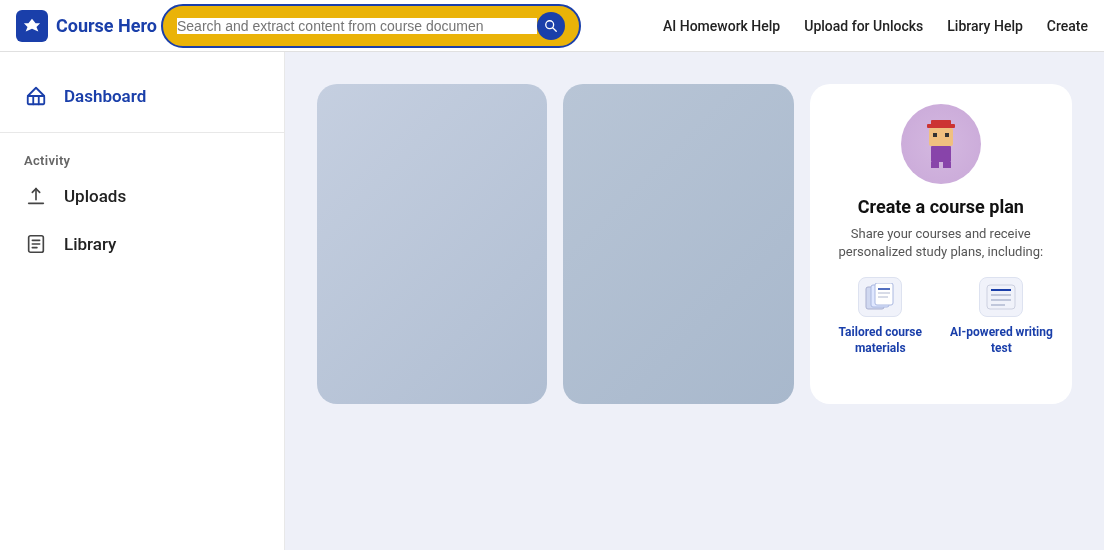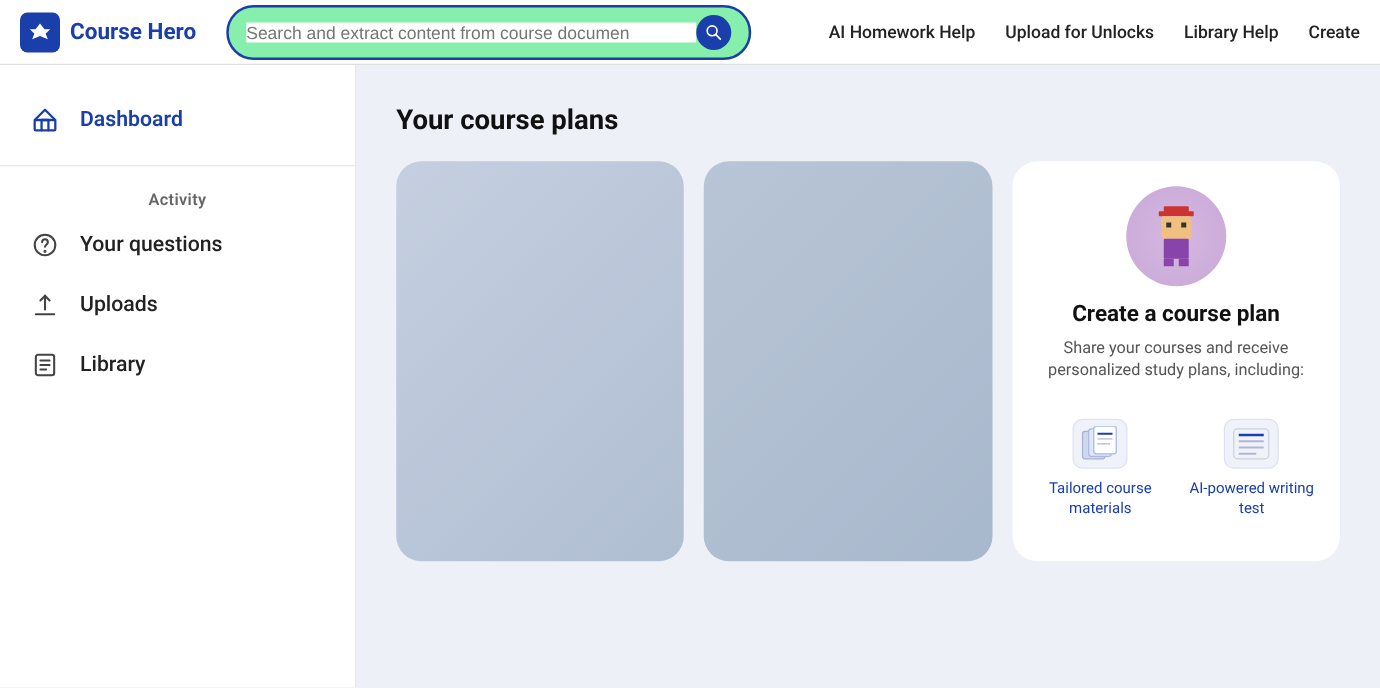--- a/index.html
+++ b/index.html
@@ -13,7 +13,7 @@
       border-bottom: 1px solid #e0e0e0;
       height: 52px;
       padding: 0 16px;
-      gap: 24px;
+      gap: 4px;
       position: fixed;
       top: 0; left: 0; right: 0;
       z-index: 100;

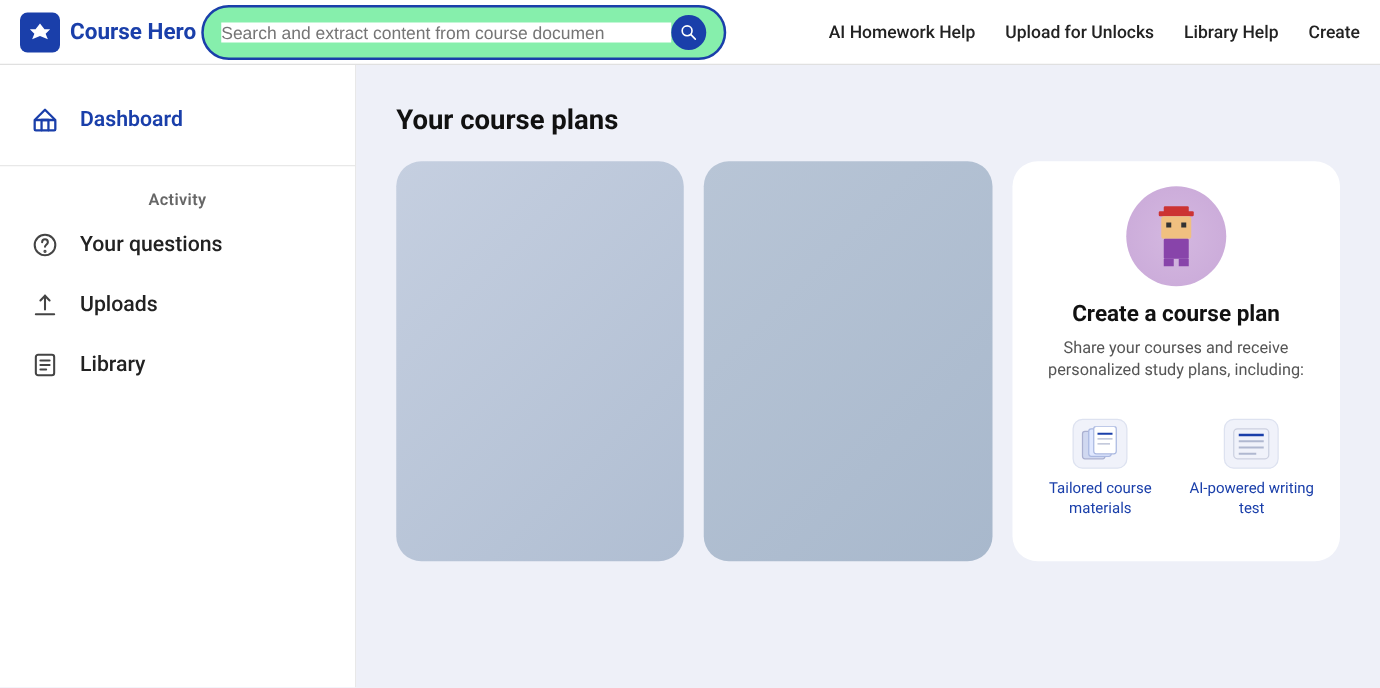--- a/index.html
+++ b/index.html
@@ -48,7 +48,7 @@
       padding: 6px 14px;
       flex: 1;
       max-width: 420px;
-      background: #86efac;
+      background: #eab308;
     }
     .search-input {
       border: none;

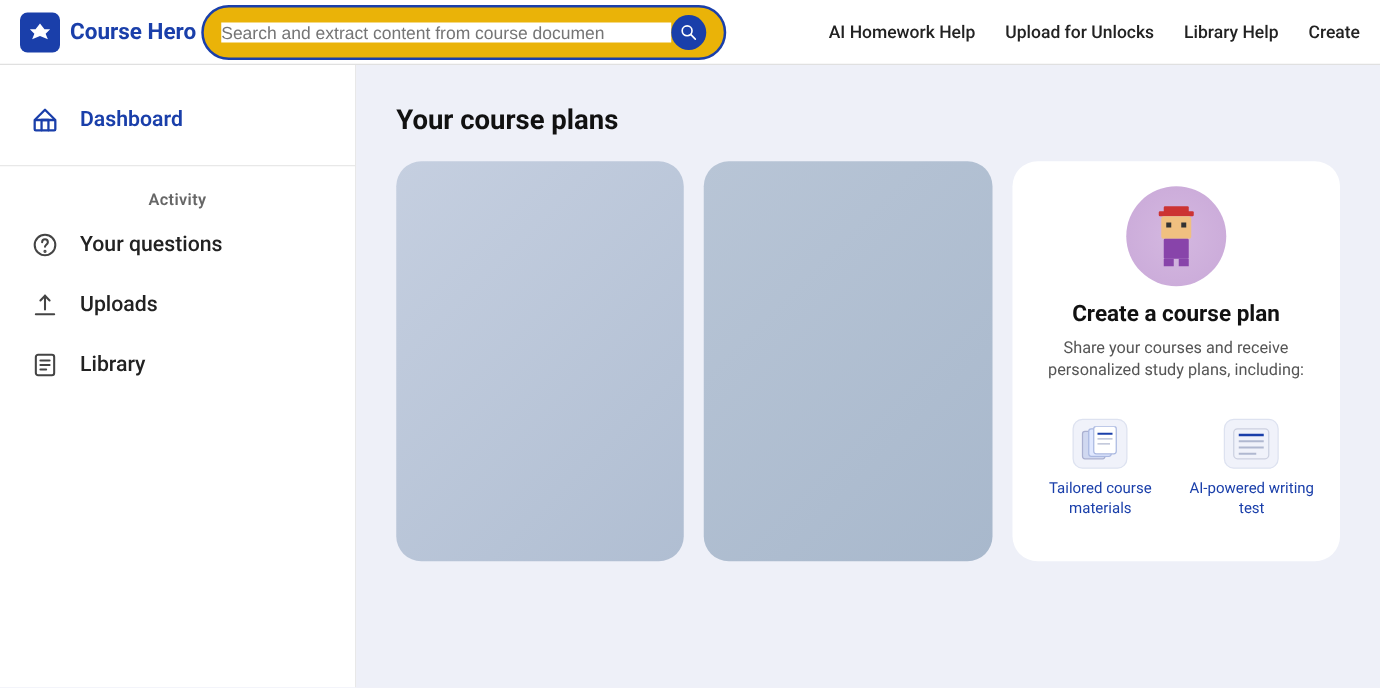--- a/index.html
+++ b/index.html
@@ -100,7 +100,6 @@
       flex-shrink: 0;
       padding: 20px 0;
       height: 100%;
-      text-align: center;
     }
     .sidebar-item {
       display: flex;

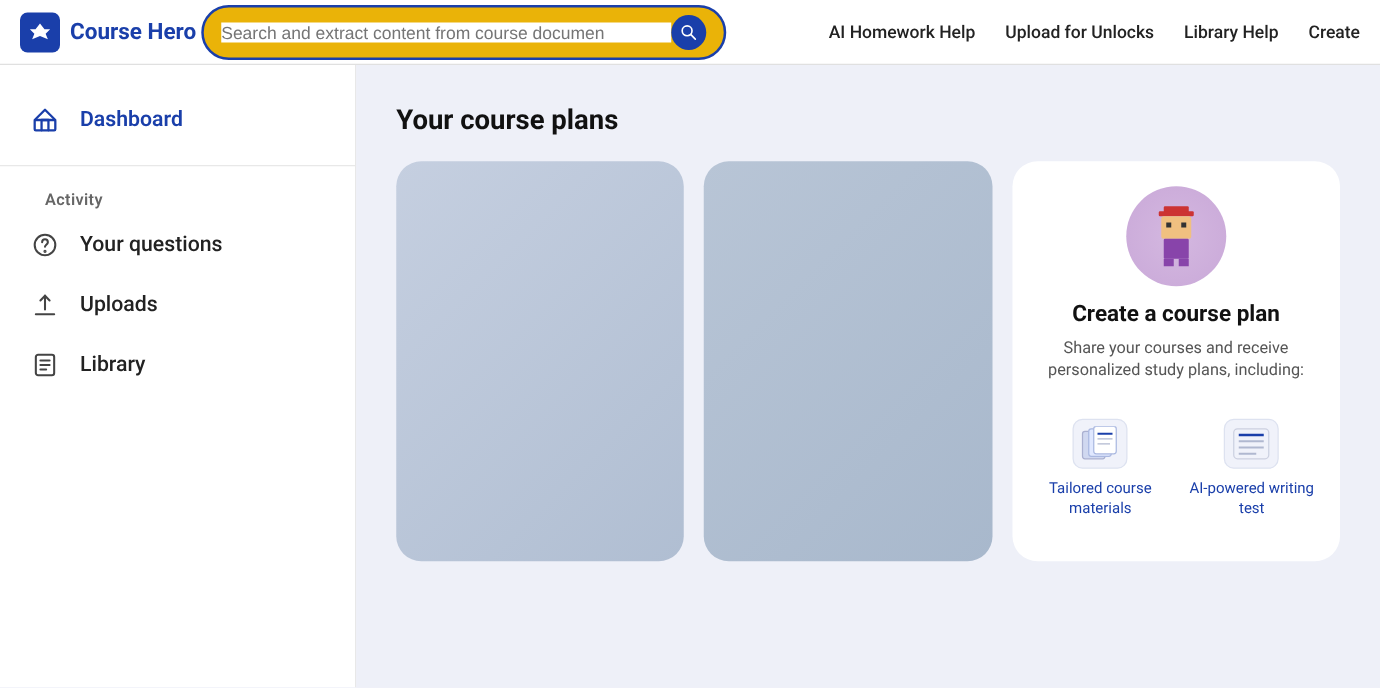--- a/index.html
+++ b/index.html
@@ -314,7 +314,6 @@
   </aside>
 
   <main class="main-content">
-    <h2 class="section-title">Your course plans</h2>
 
     <div class="cards-row">
 

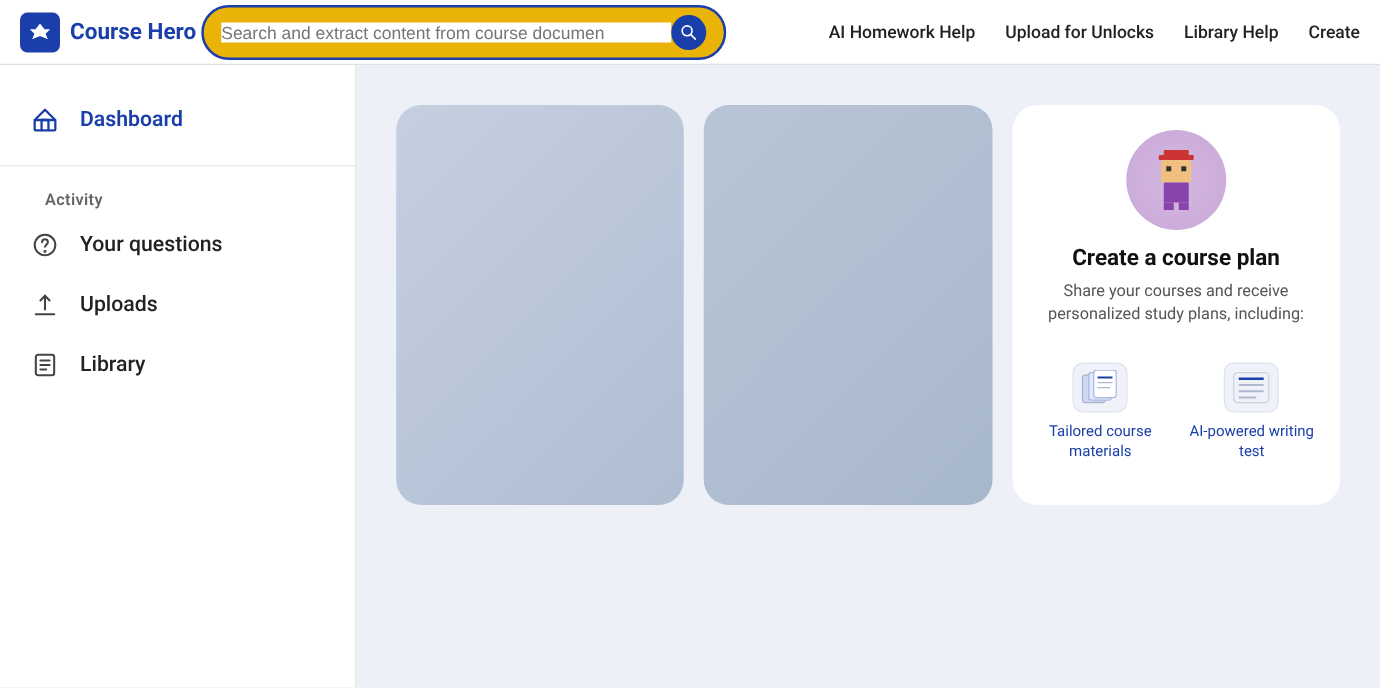--- a/index.html
+++ b/index.html
@@ -133,7 +133,7 @@
       font-size: 13px;
       font-weight: 600;
       color: #666;
-      padding: 8px 36px 4px;
+      padding: 8px 24px 4px;
       letter-spacing: 0.3px;
     }
 

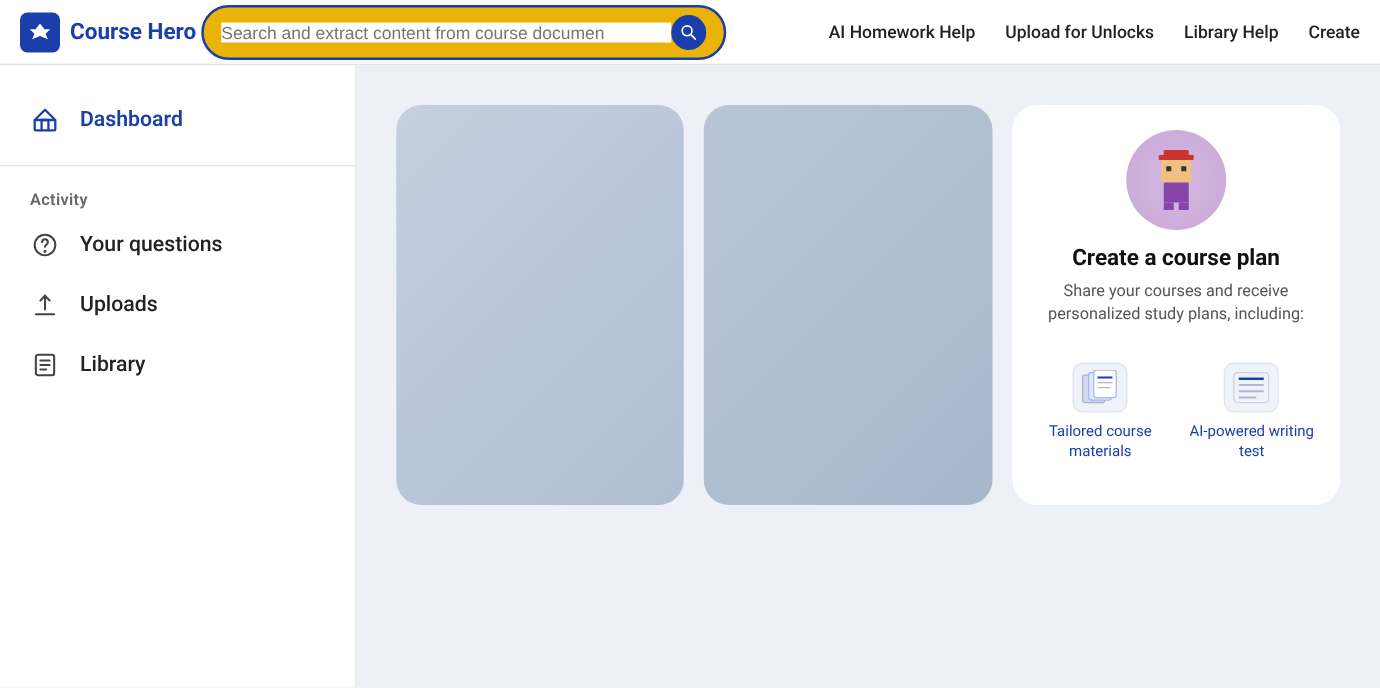--- a/index.html
+++ b/index.html
@@ -278,16 +278,6 @@
 
     <div class="sidebar-section-label">Activity</div>
 
-    <div class="sidebar-item">
-      <span class="sidebar-icon">
-        <svg width="22" height="22" viewBox="0 0 24 24" fill="none" stroke="#444" stroke-width="1.8" stroke-linecap="round">
-          <circle cx="12" cy="12" r="9"></circle>
-          <path d="M9.5 9.5a2.5 2.5 0 0 1 5 0c0 2-2.5 2.5-2.5 4"></path>
-          <circle cx="12" cy="17.5" r="0.5" fill="#444"></circle>
-        </svg>
-      </span>
-      <span class="sidebar-item-label">Your questions</span>
-    </div>
 
     <div class="sidebar-item">
       <span class="sidebar-icon">

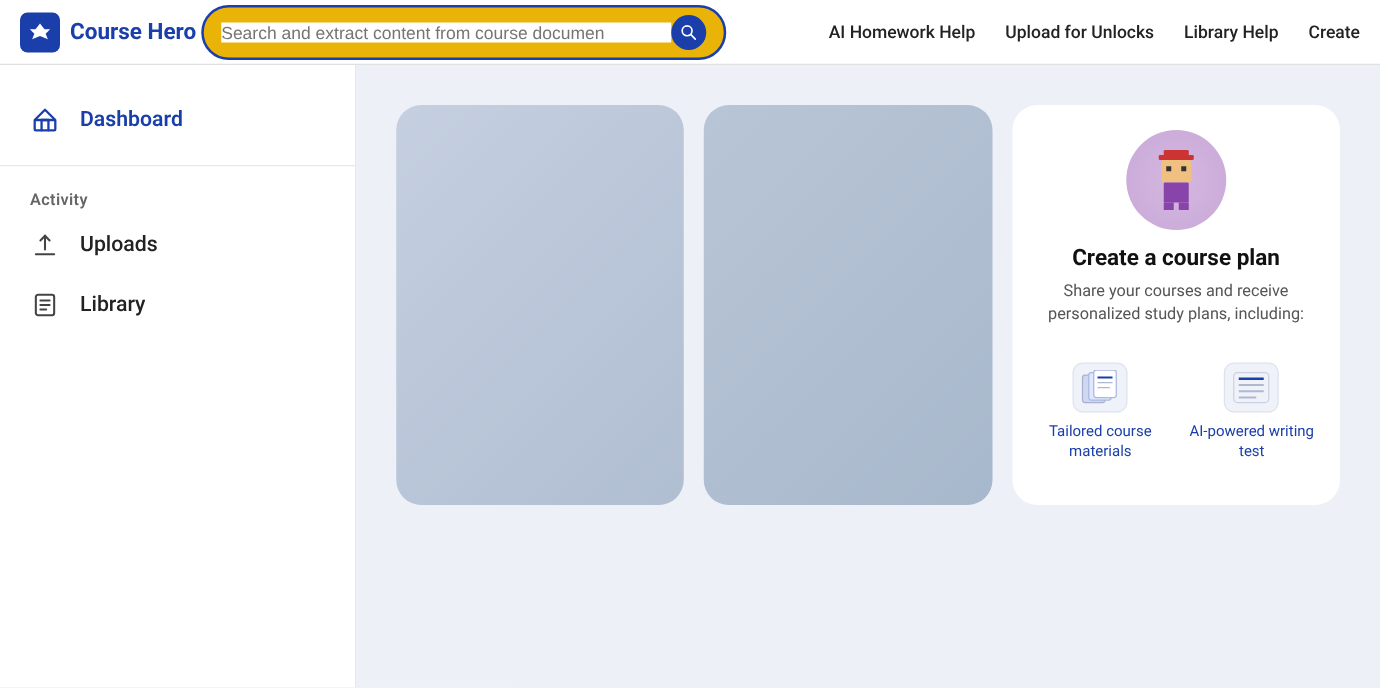--- a/index.html
+++ b/index.html
@@ -194,7 +194,7 @@
       font-size: 13px;
       color: #555;
       text-align: center;
-      margin-bottom: 29px;
+      margin-bottom: 16px;
       line-height: 1.4;
     }
     .create-card-features {

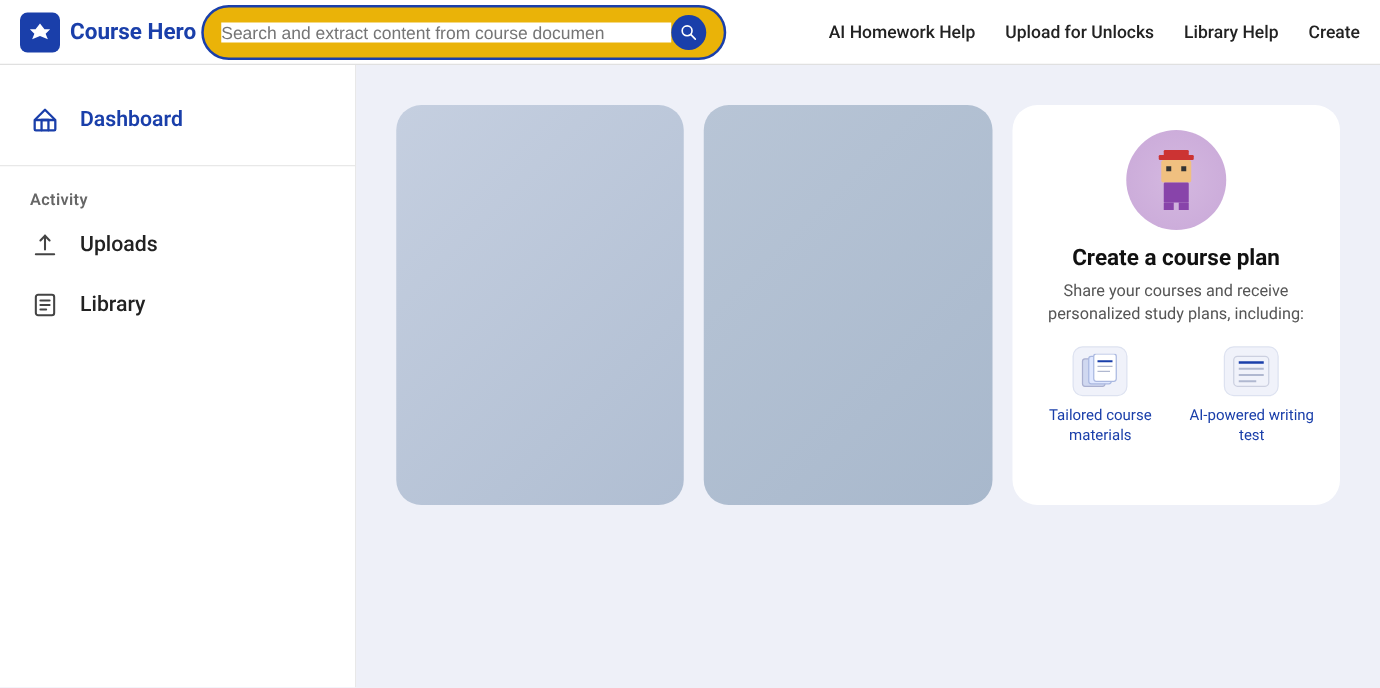--- a/index.html
+++ b/index.html
@@ -224,7 +224,7 @@
       font-size: 12px;
       color: #1a3faa;
       text-align: center;
-      font-weight: 400;
+      font-weight: 700;
       line-height: 1.3;
     }
   </style>

